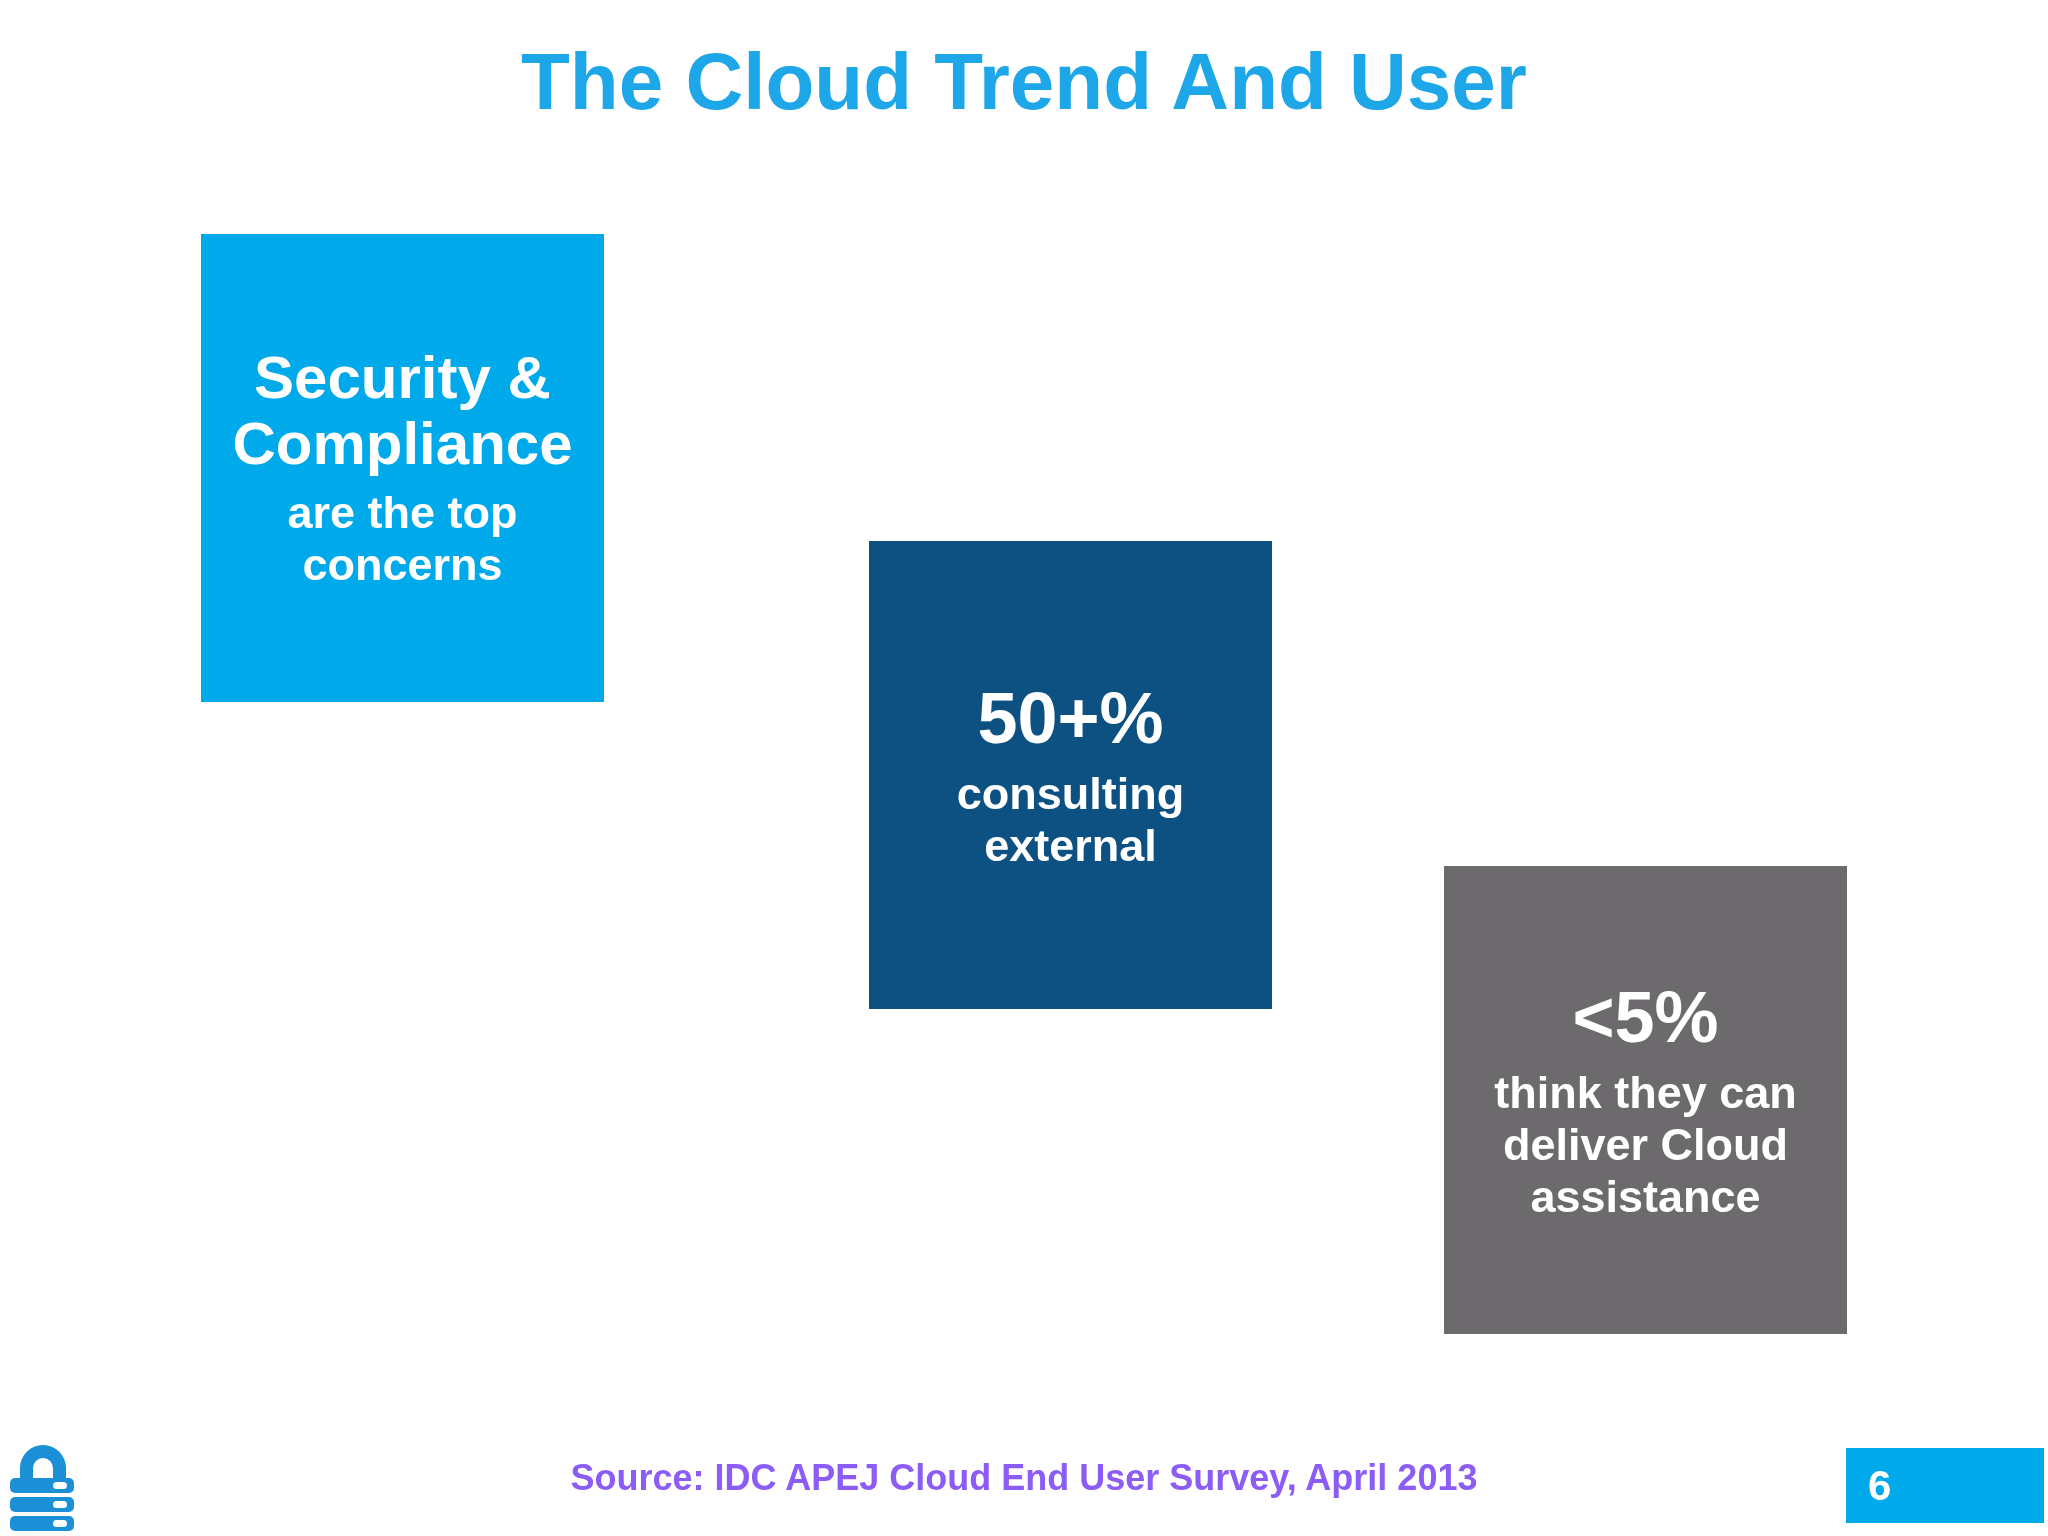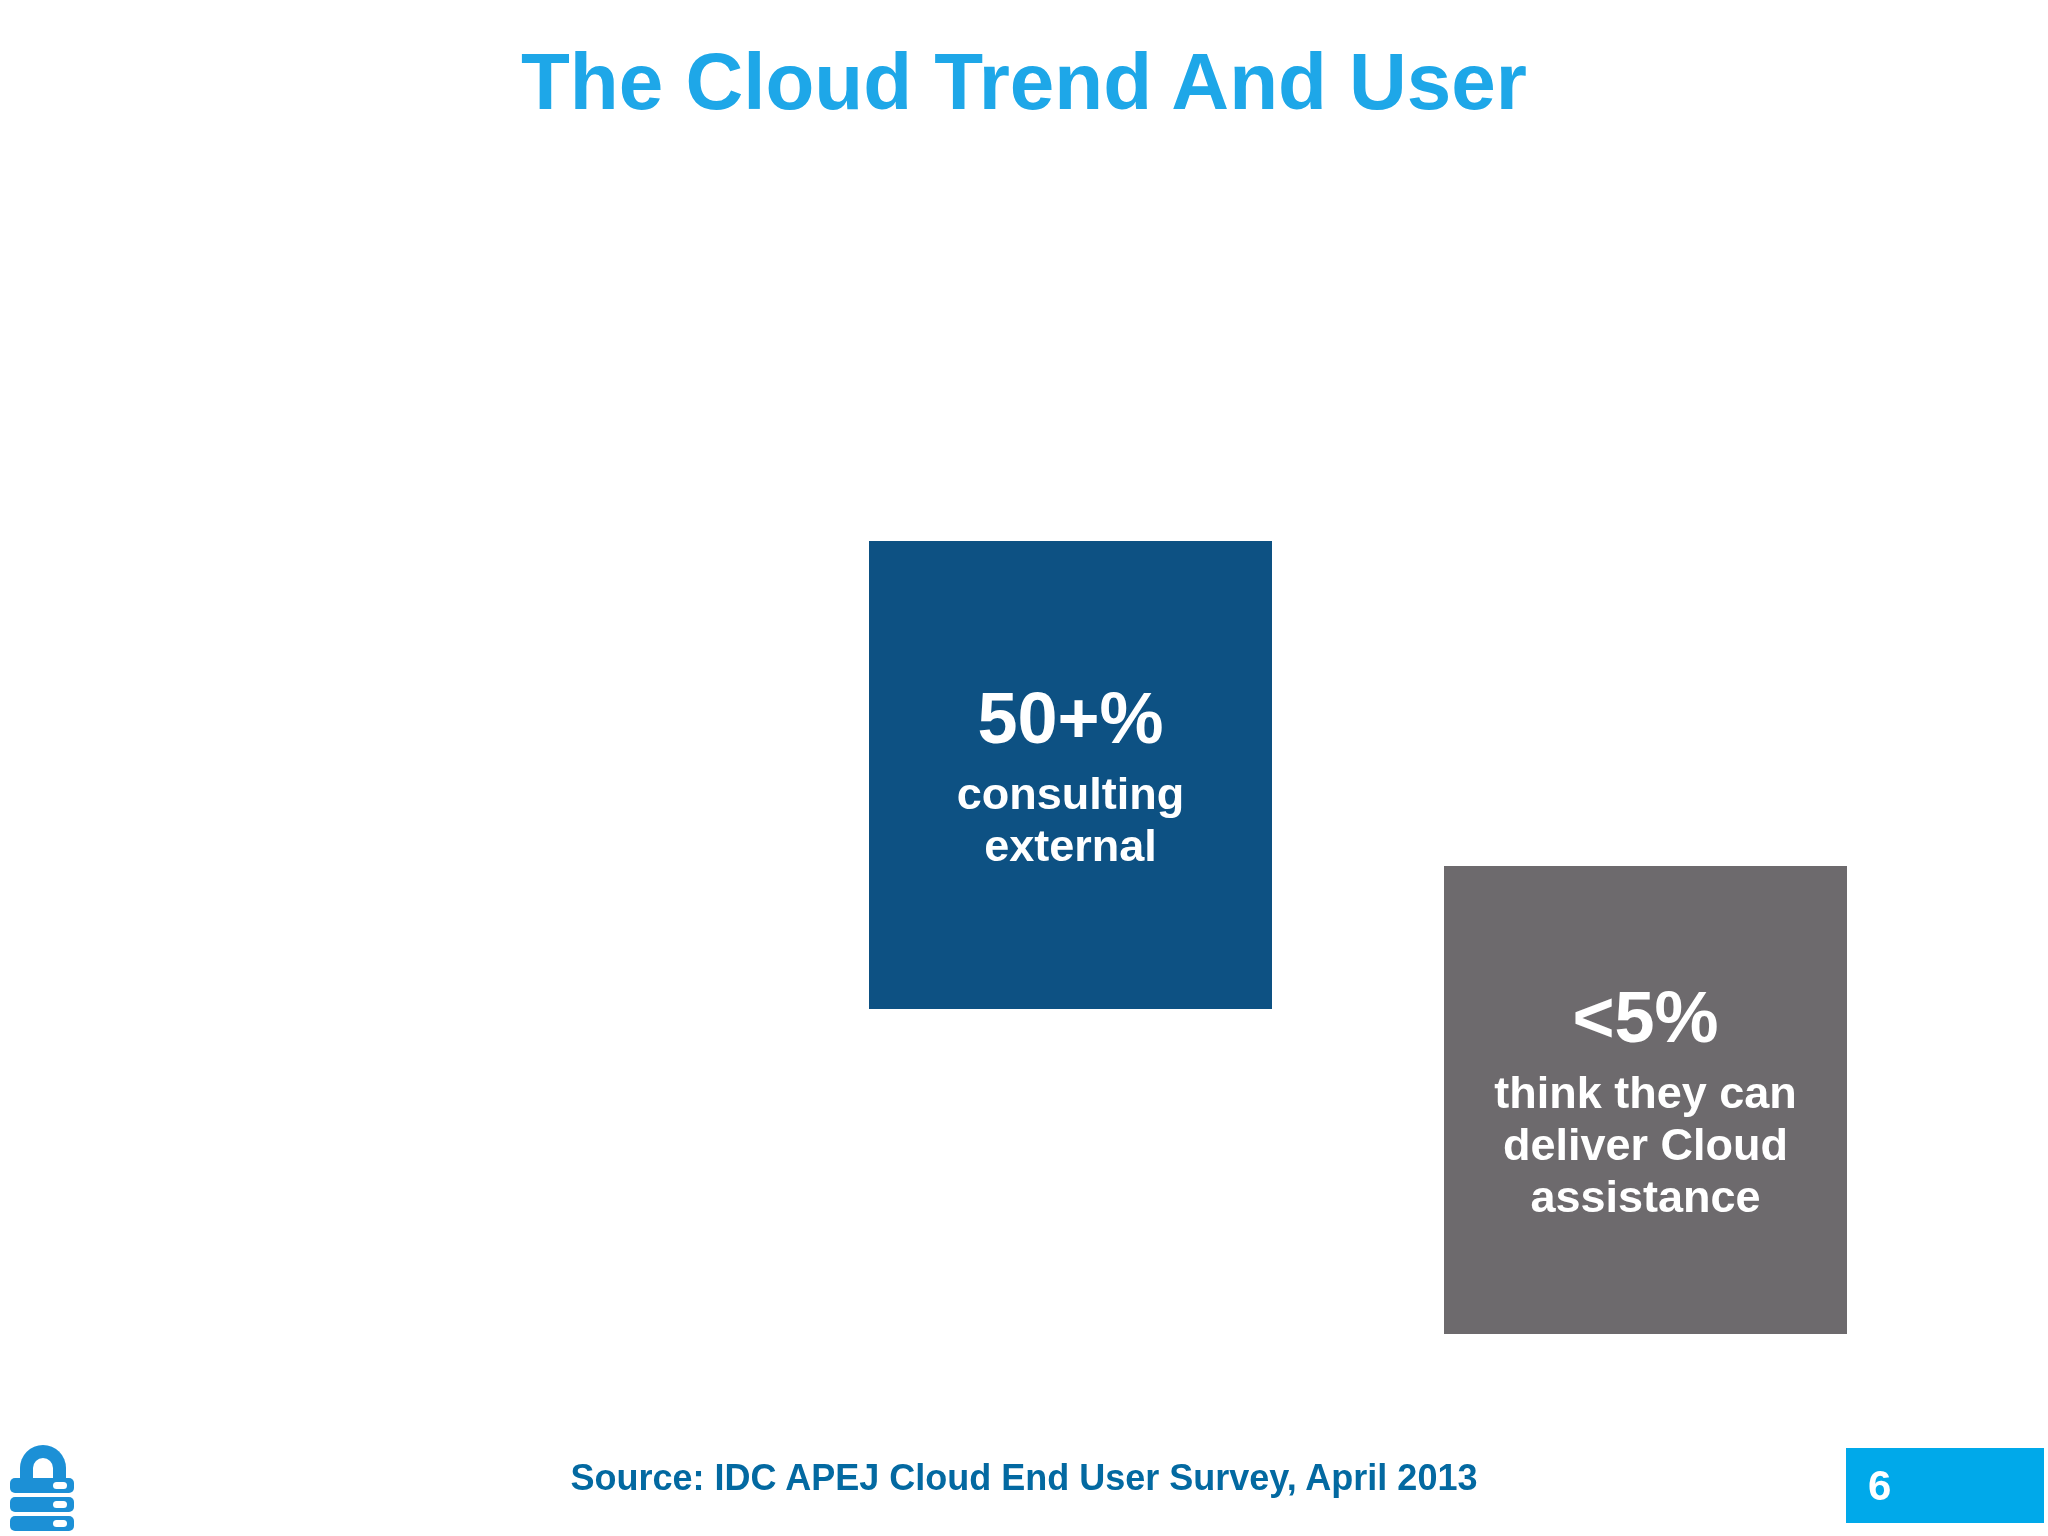--- a/index.html
+++ b/index.html
@@ -113,6 +113,16 @@
 
   <h1 class="title">The Cloud Trend And User</h1>
 
+  <div class="stat-box box-security">
+    <div class="big-block">
+      <div class="big-line">Security &amp;</div>
+      <div class="big-line">Compliance</div>
+    </div>
+    <div class="small-block">
+      <div class="small-line">are the top</div>
+      <div class="small-line">concerns</div>
+    </div>
+  </div>
 
   <div class="stat-box box-consulting">
     <div class="big-block">

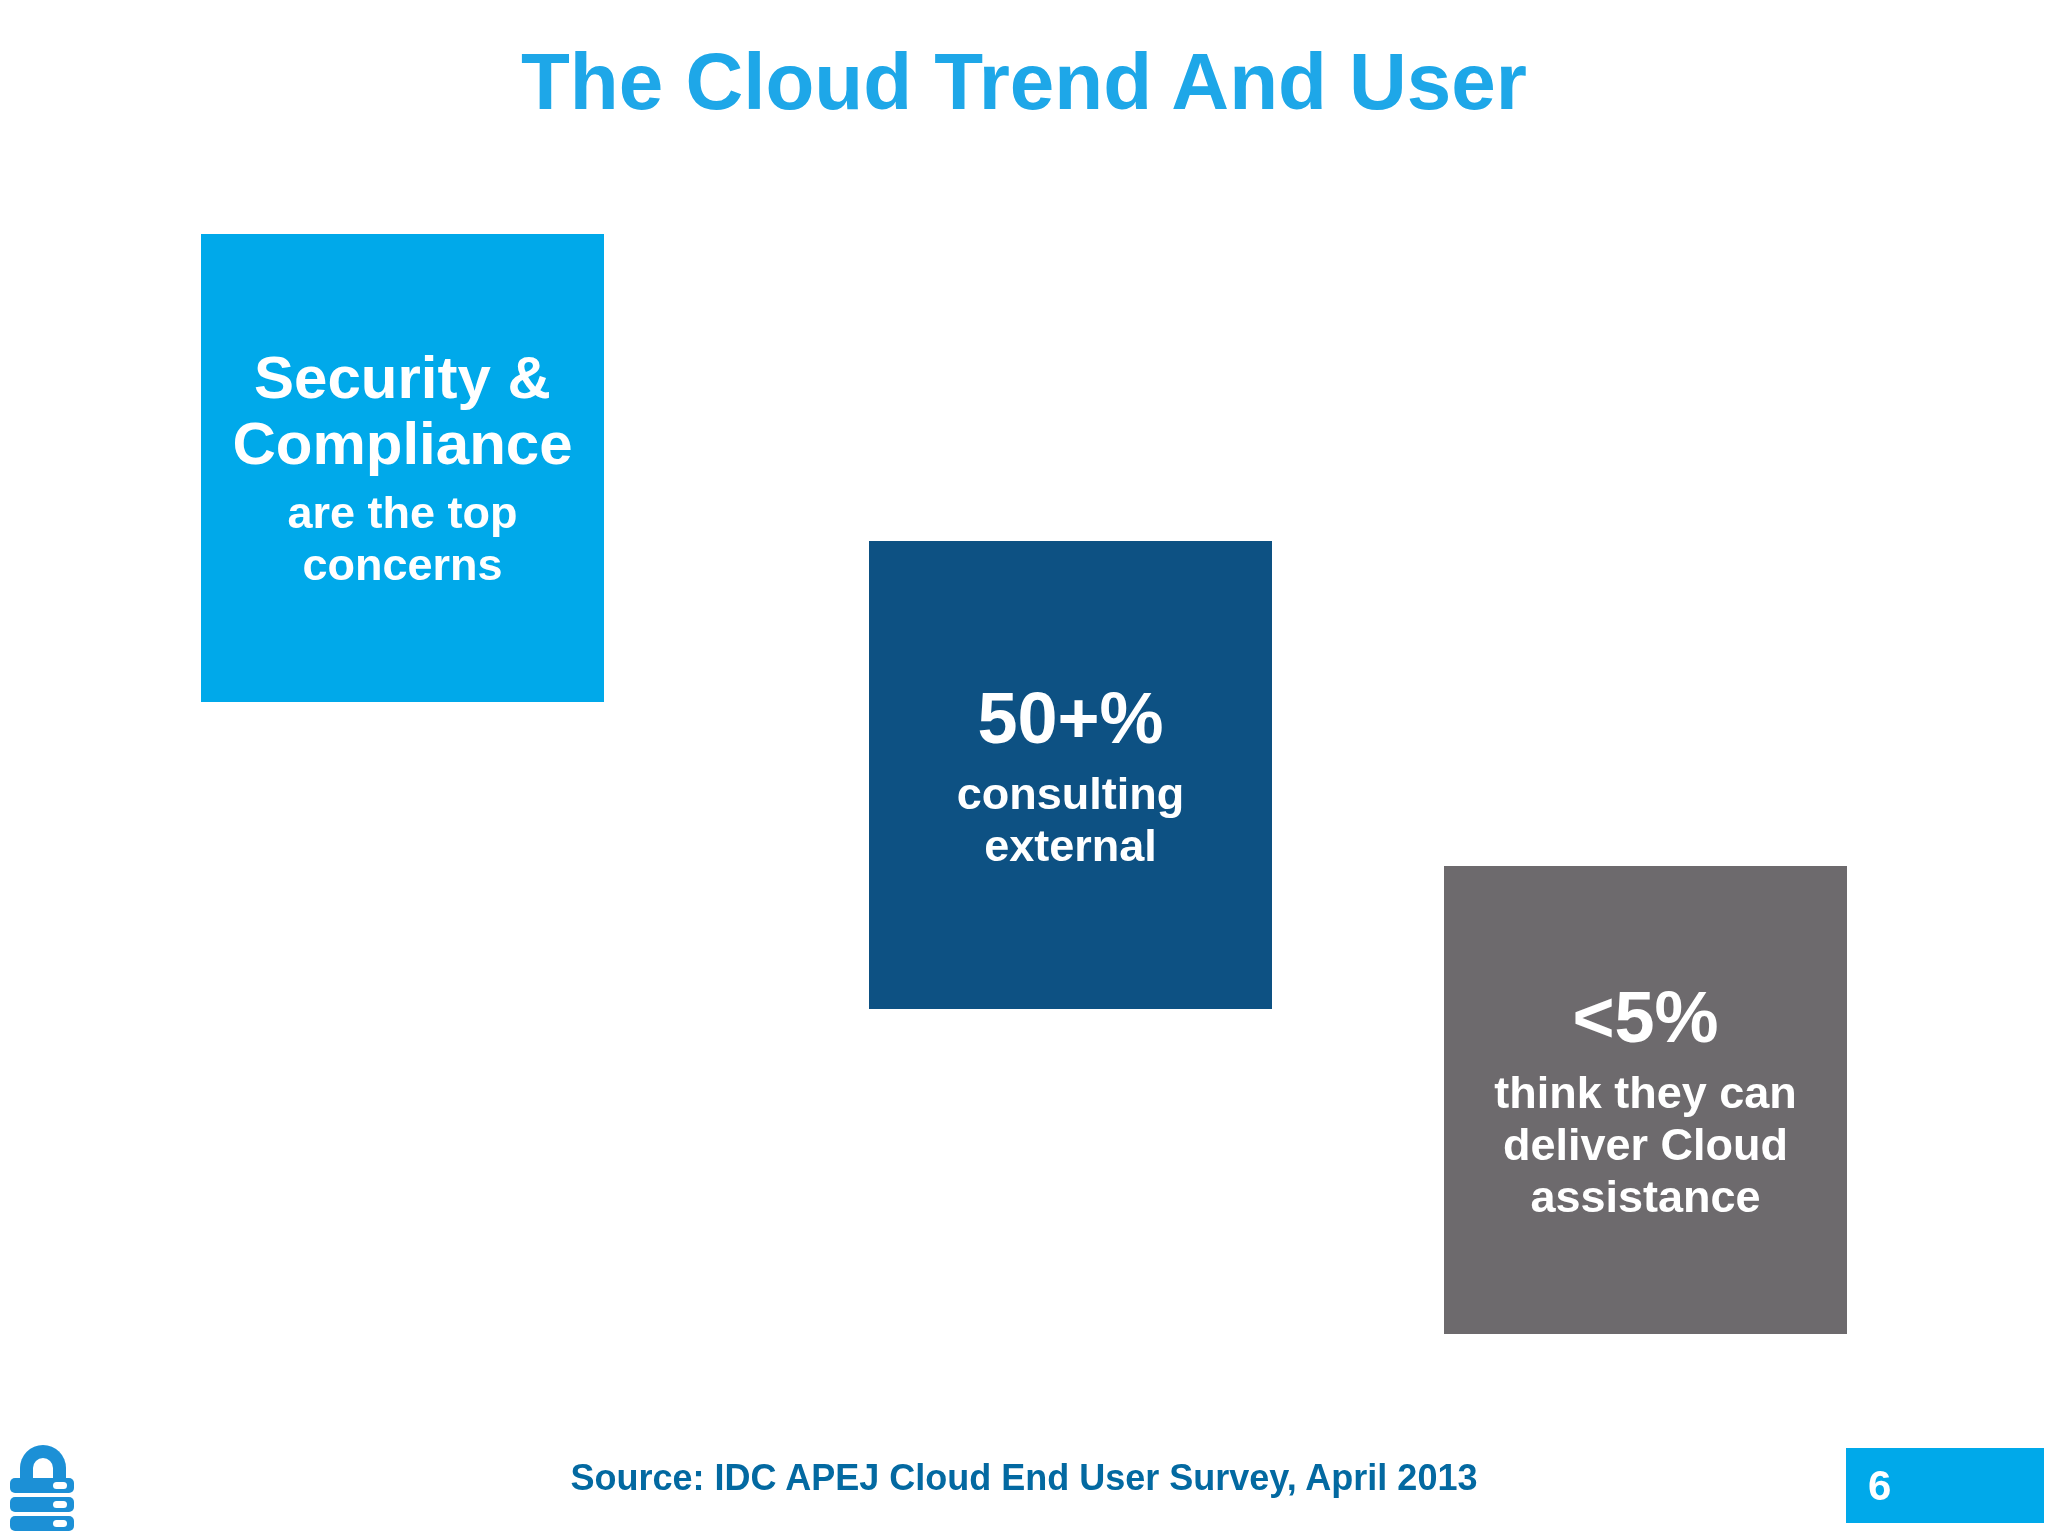--- a/index.html
+++ b/index.html
@@ -50,7 +50,7 @@
     text-align: center;
     font-size: 36px;
     line-height: 46px;
-    color: #0369a1;
+    color: #8b5cf6;
   }
   .page-badge {
     position: absolute;

